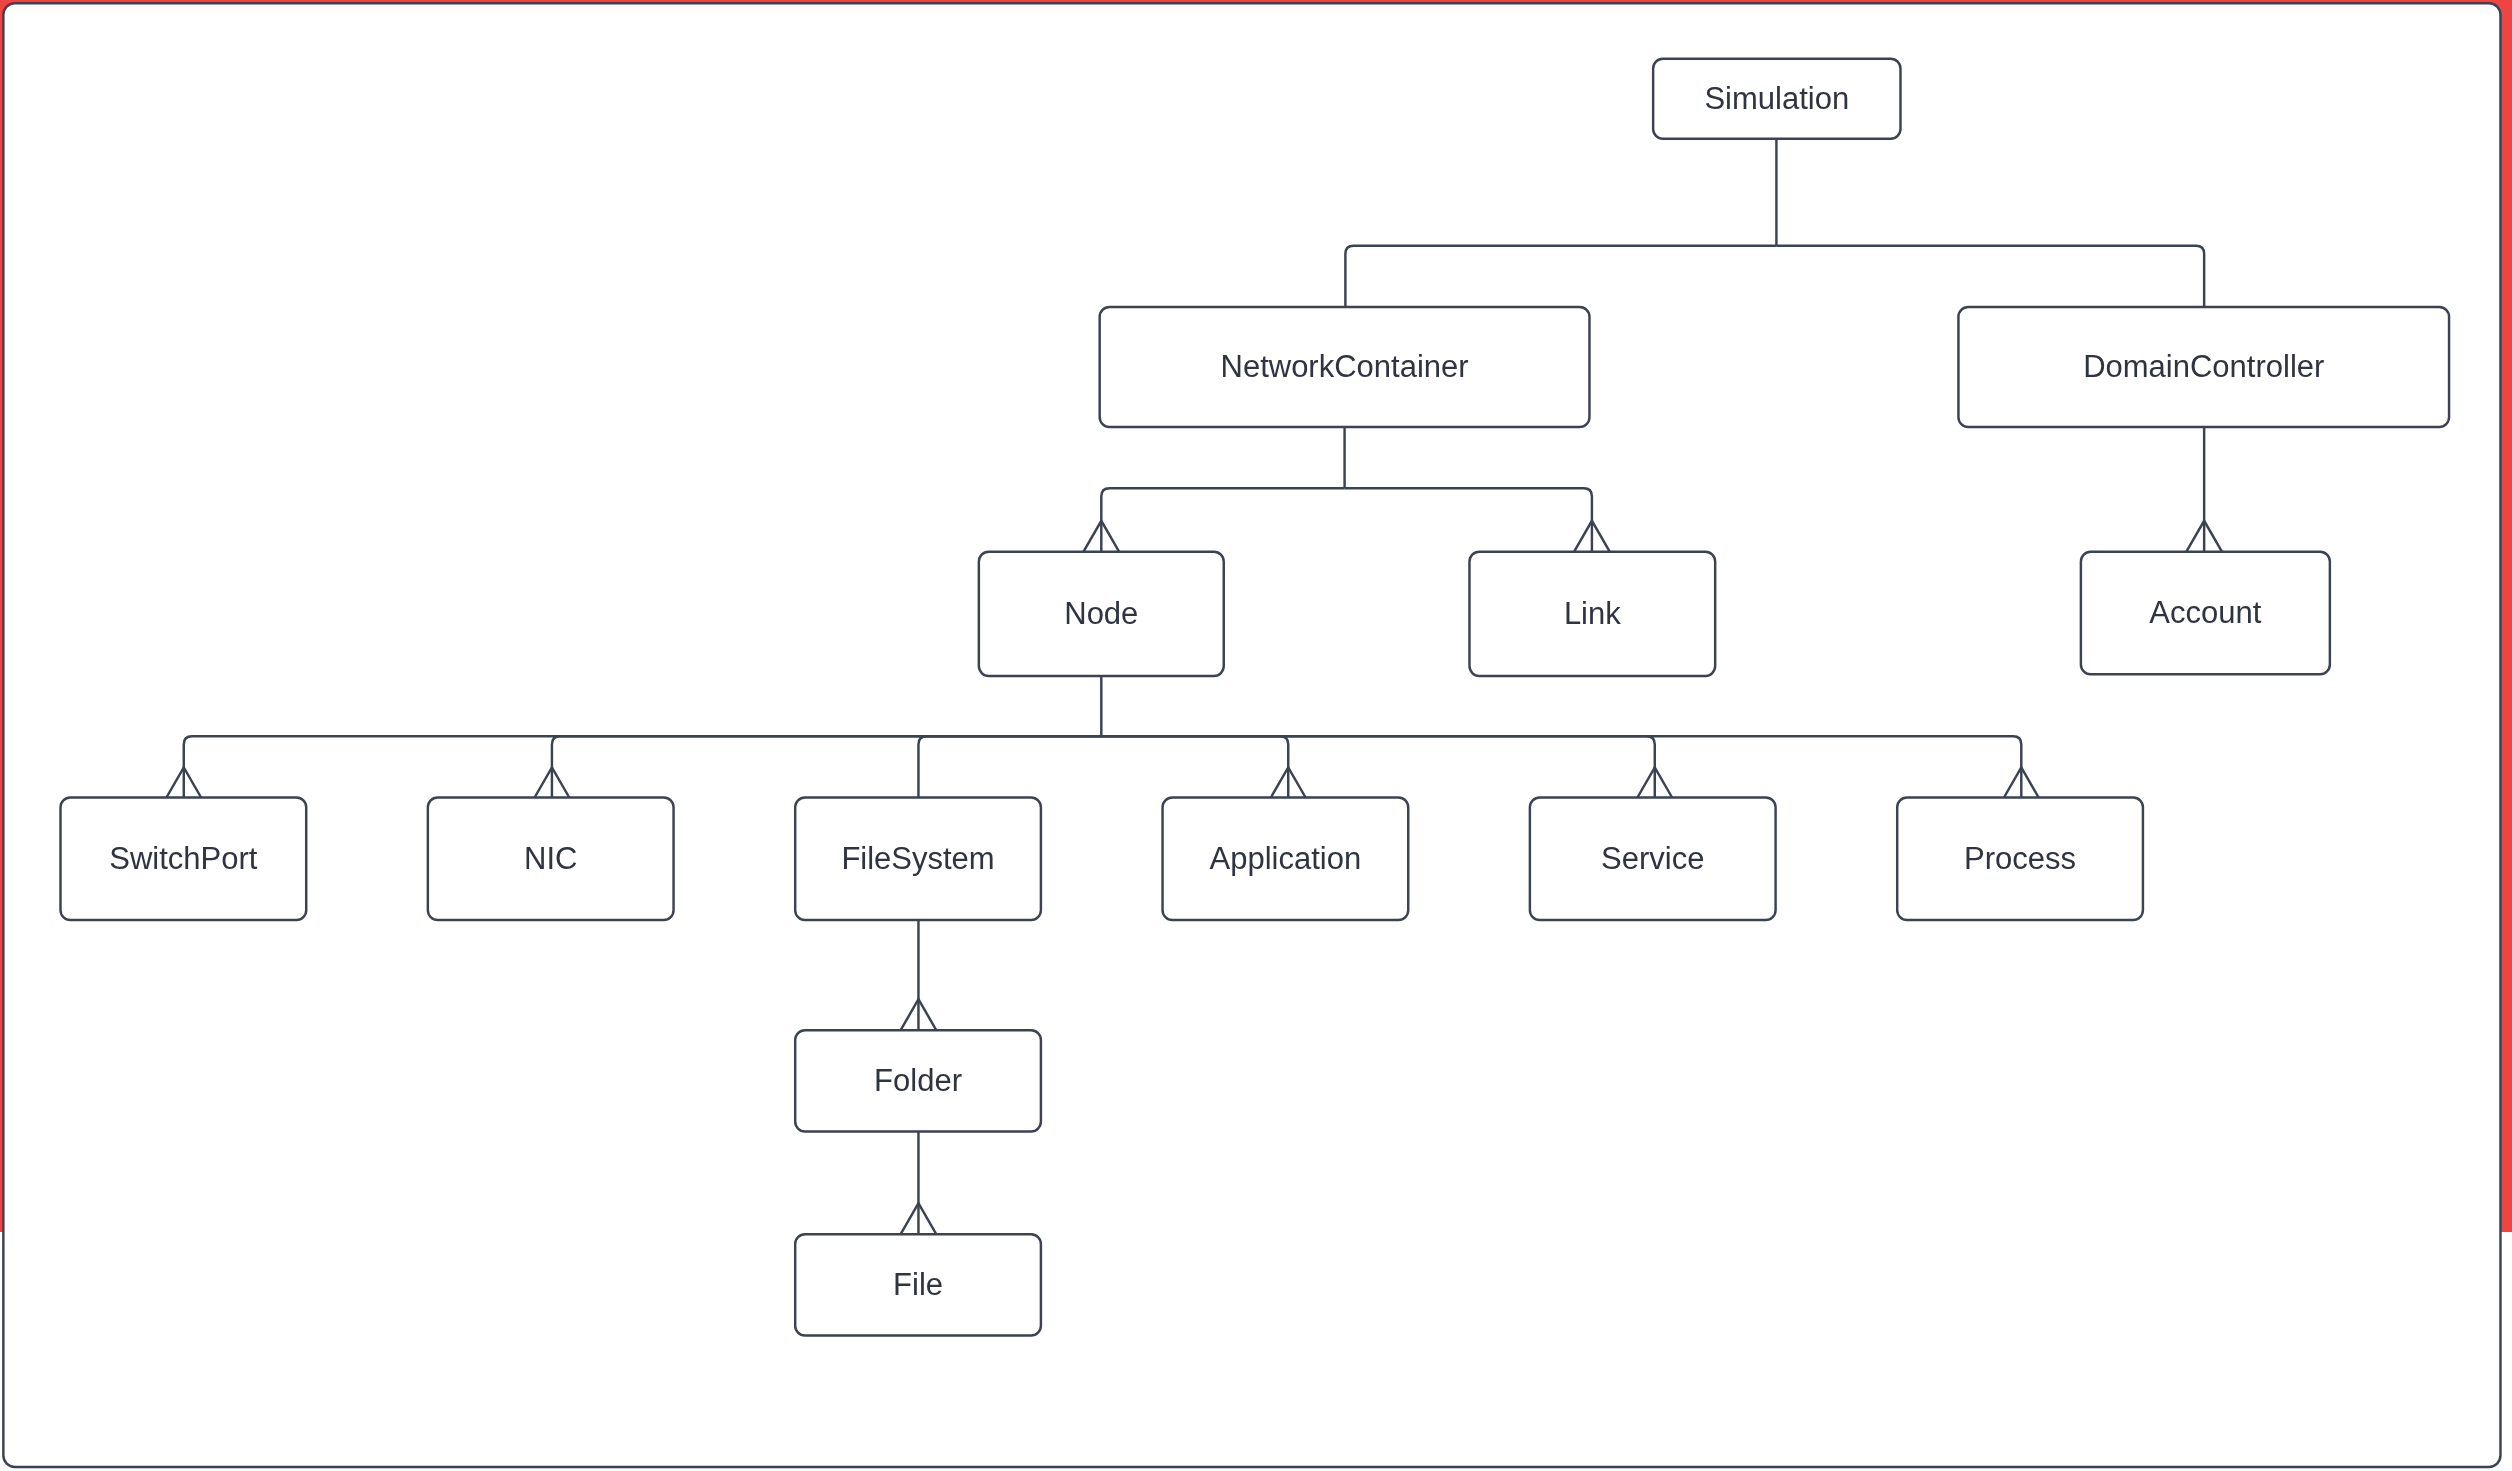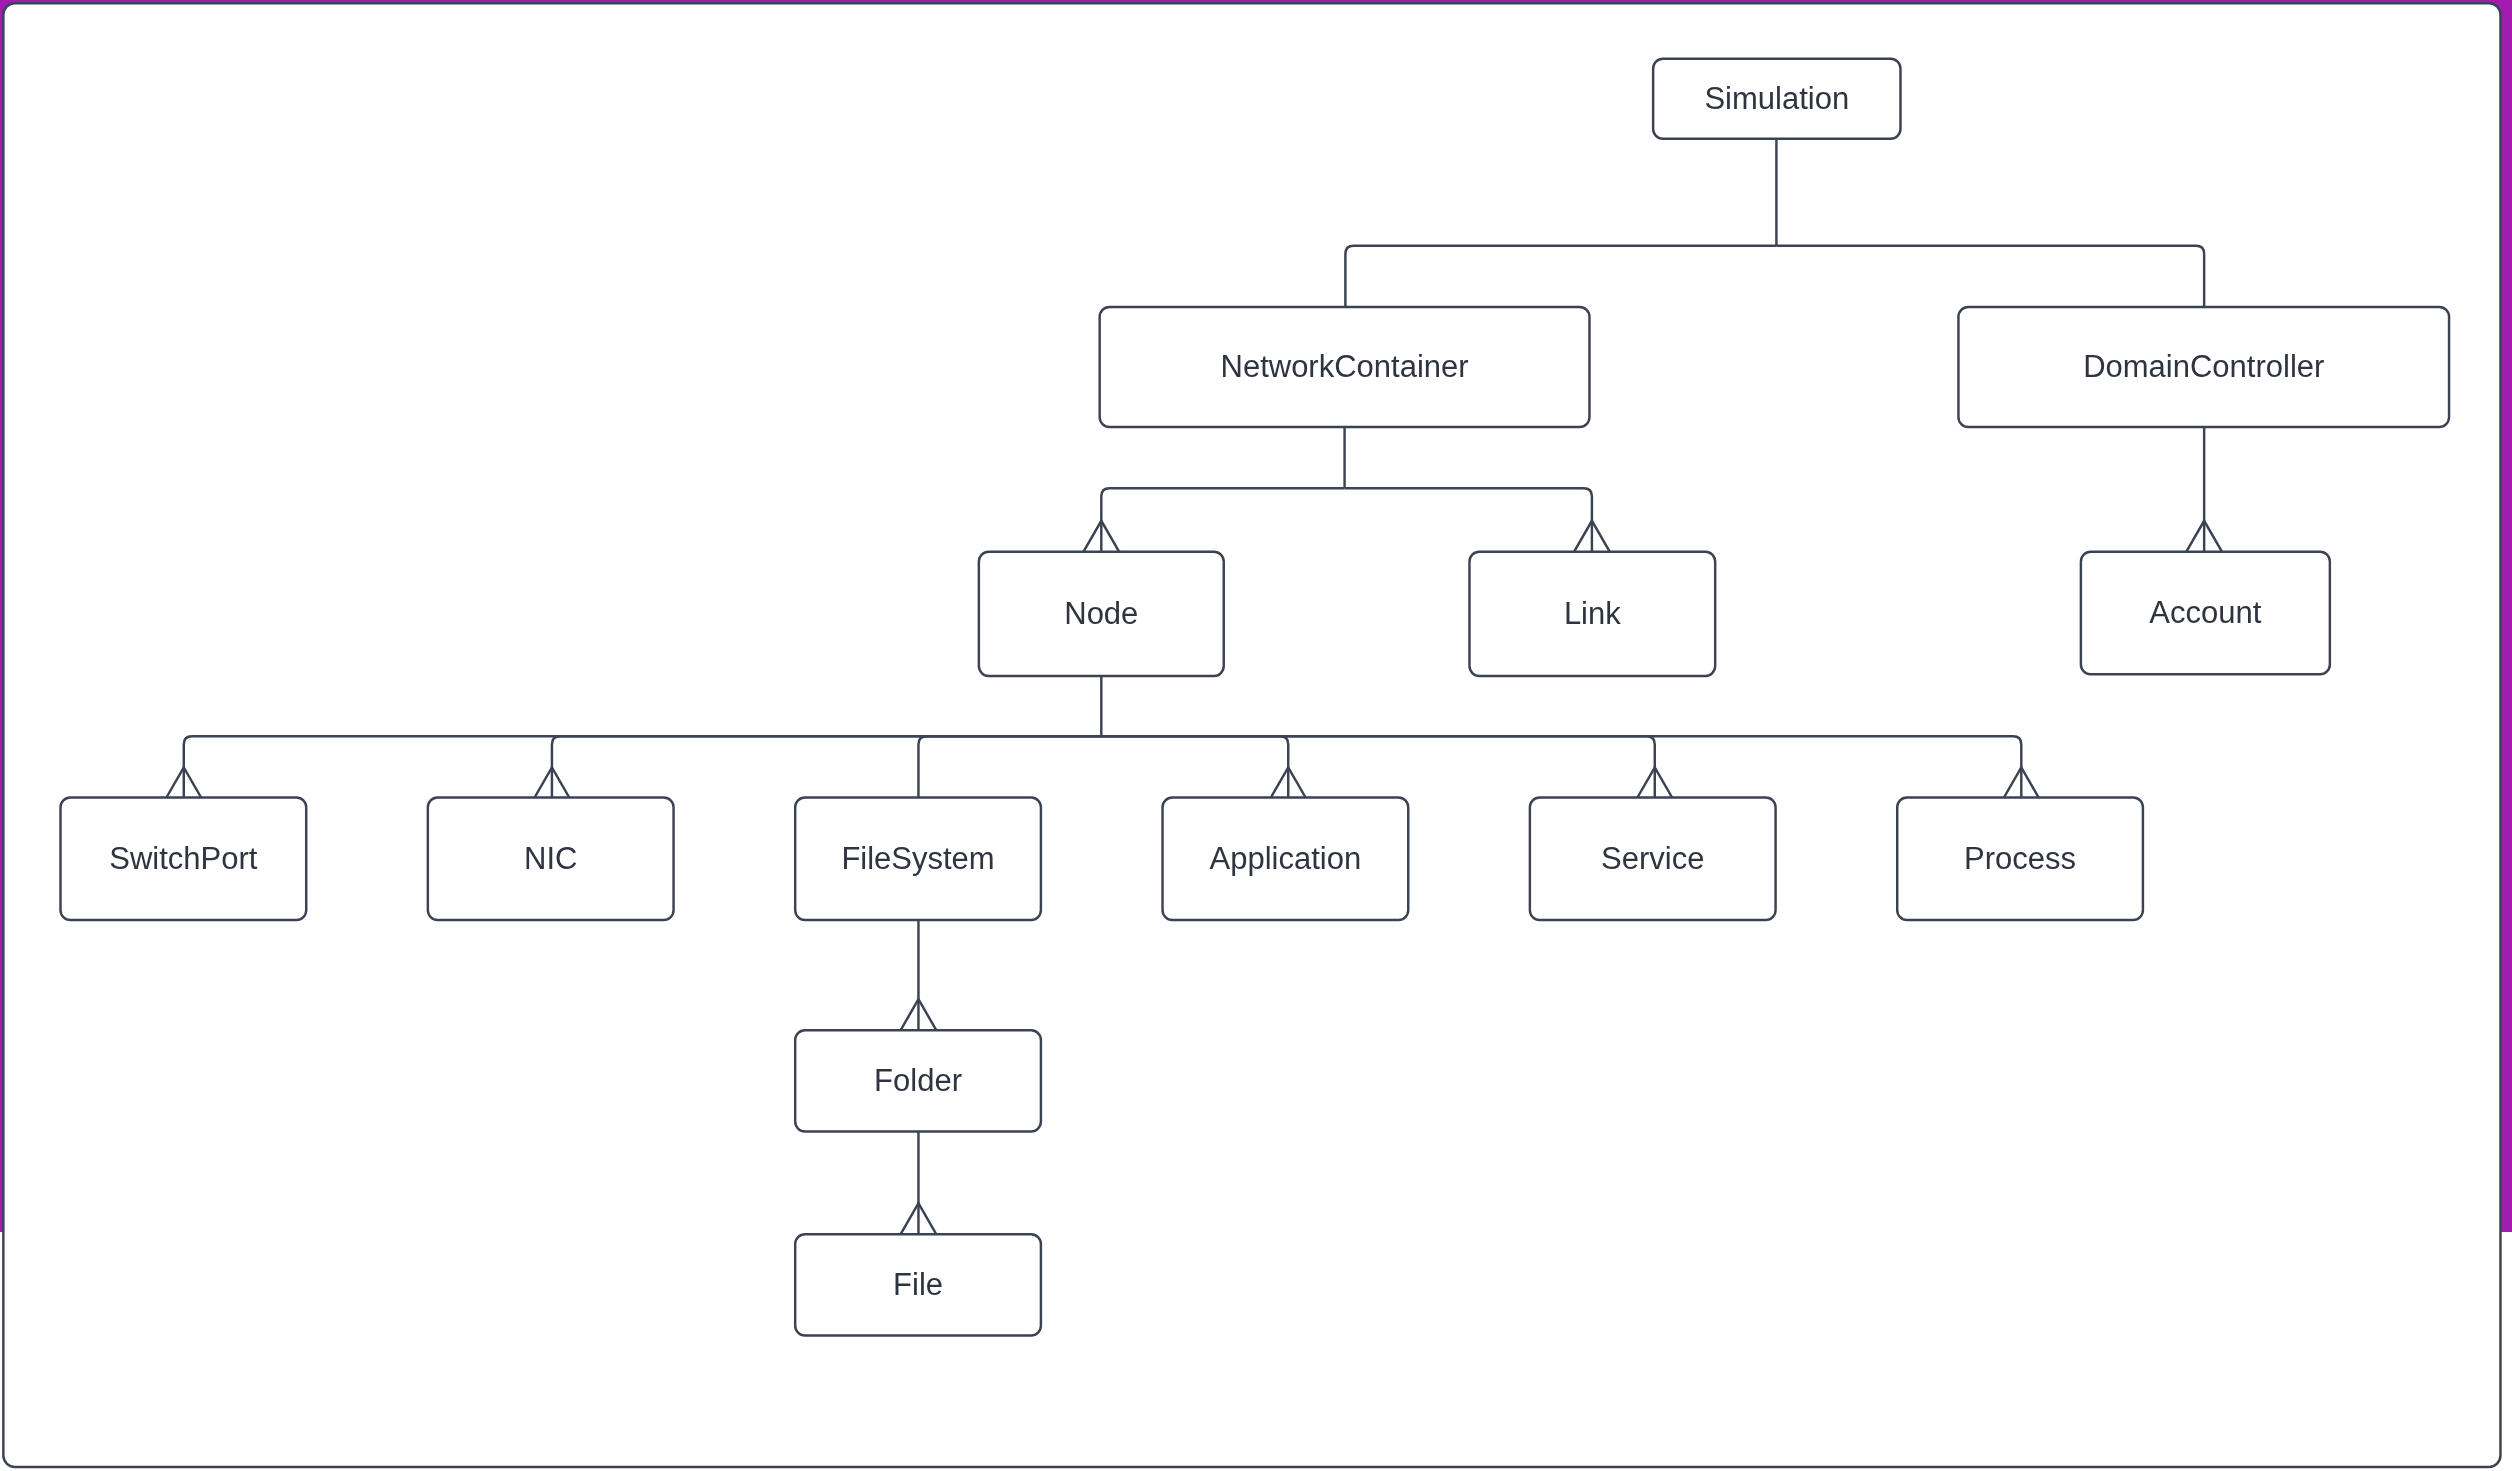--- a/index.html
+++ b/index.html
@@ -18,7 +18,7 @@
     position: relative;
     width: 2512px;
     height: 1232px;
-    background: #a21caf;
+    background: #ef4444;
   }
   #diagram-svg {
     position: absolute;

